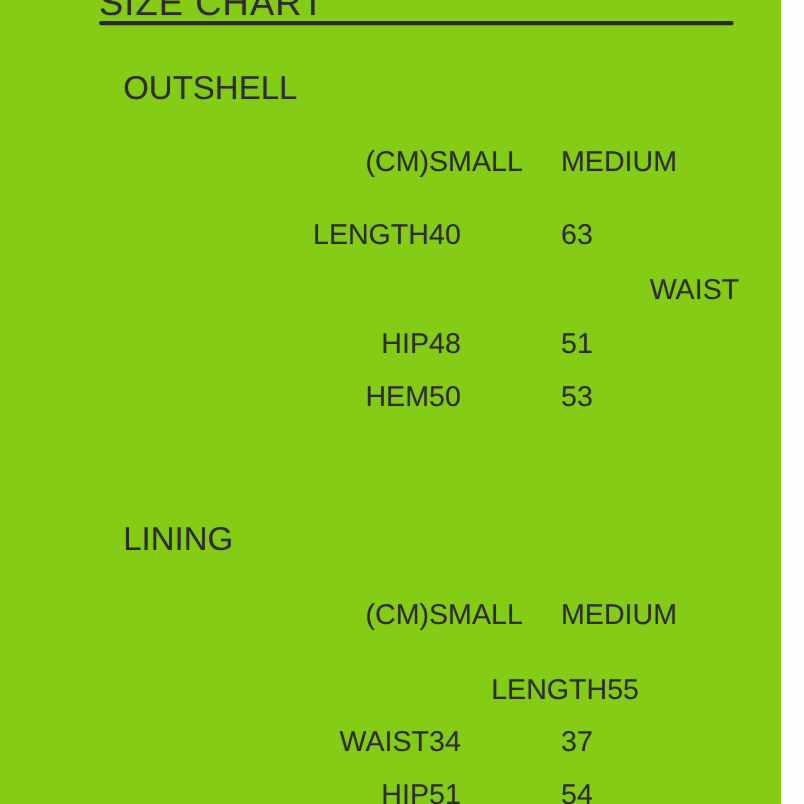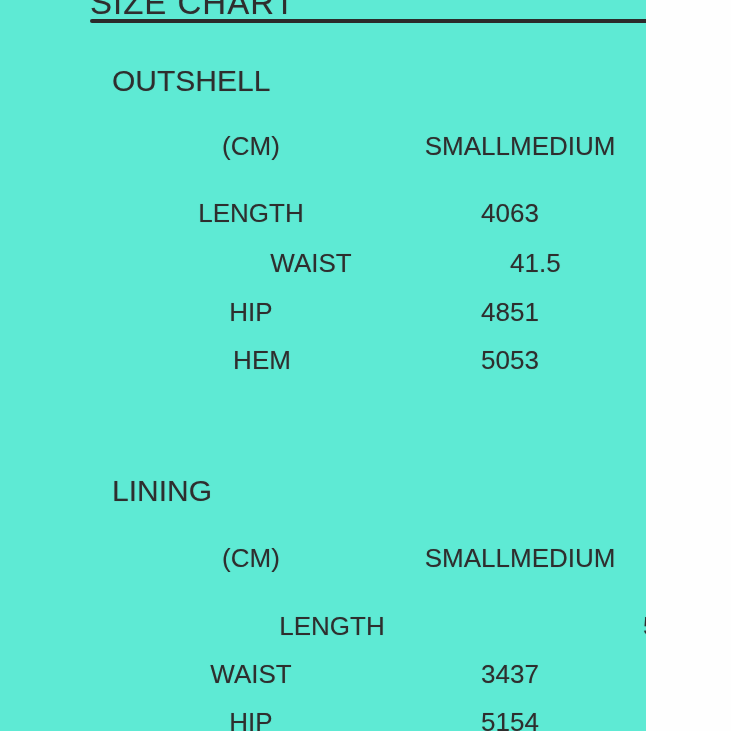--- a/index.html
+++ b/index.html
@@ -9,9 +9,9 @@
   }
   .page {
     position: relative;
-    width: 646px;
+    width: 710px;
     height: 731px;
-    background: #5eead4;
+    background: #84cc16;
     overflow: hidden;
     font-family: "Liberation Sans", sans-serif;
     color: #2e2e2e;

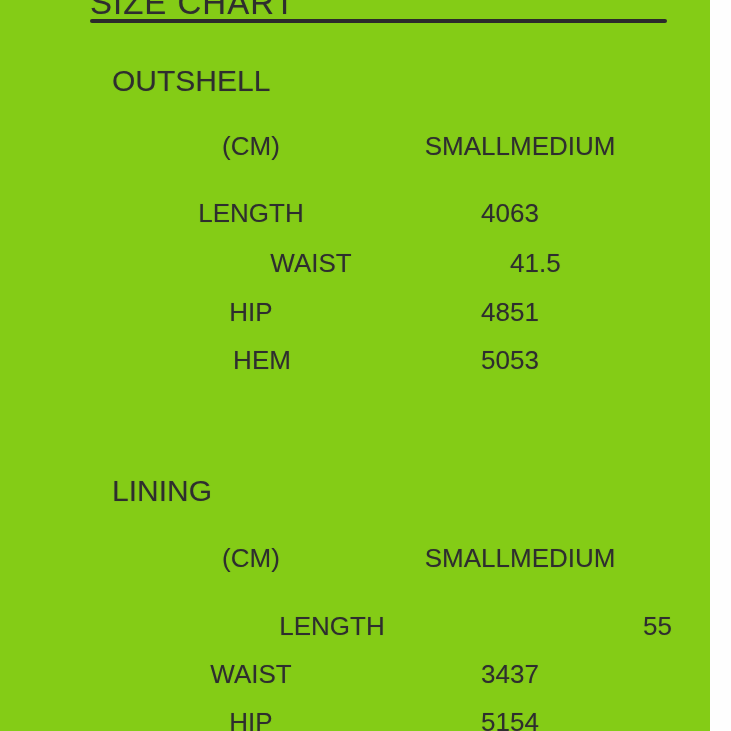--- a/index.html
+++ b/index.html
@@ -64,7 +64,7 @@
     font-size: 26px;
     line-height: 30px;
   }
-  .row .lbl { flex: 1; text-align: center; }
+  .row .lbl { flex: 1; text-align: right; }
   .row .c1 { width: 120px; text-align: right; }
   .row .c2 { width: 162px; text-align: left; }
 

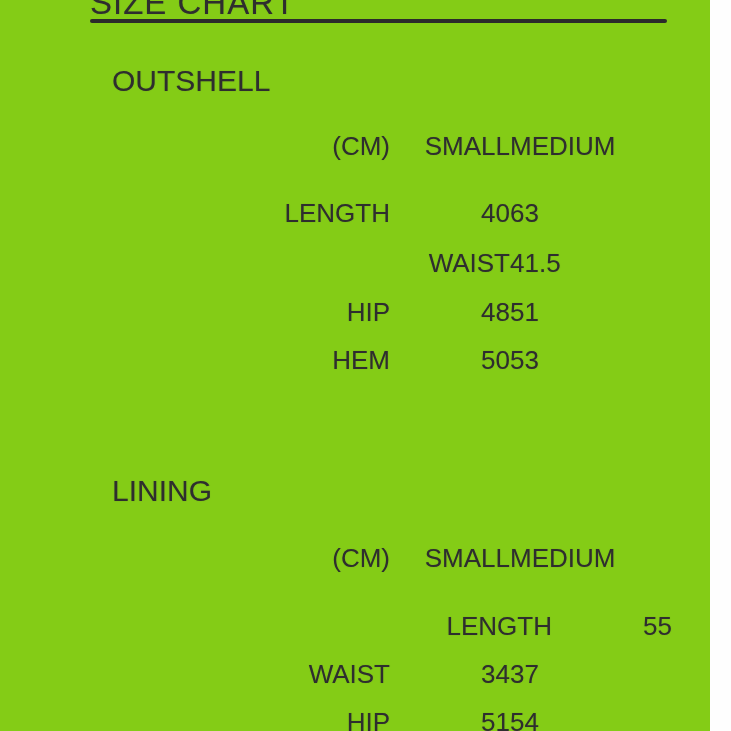--- a/index.html
+++ b/index.html
@@ -65,7 +65,7 @@
     line-height: 30px;
   }
   .row .lbl { flex: 1; text-align: right; }
-  .row .c1 { width: 120px; text-align: right; }
+  .row .c1 { width: 120px; text-align: left; }
   .row .c2 { width: 162px; text-align: left; }
 
   .tbl-0 .header { margin-top: 35px; }

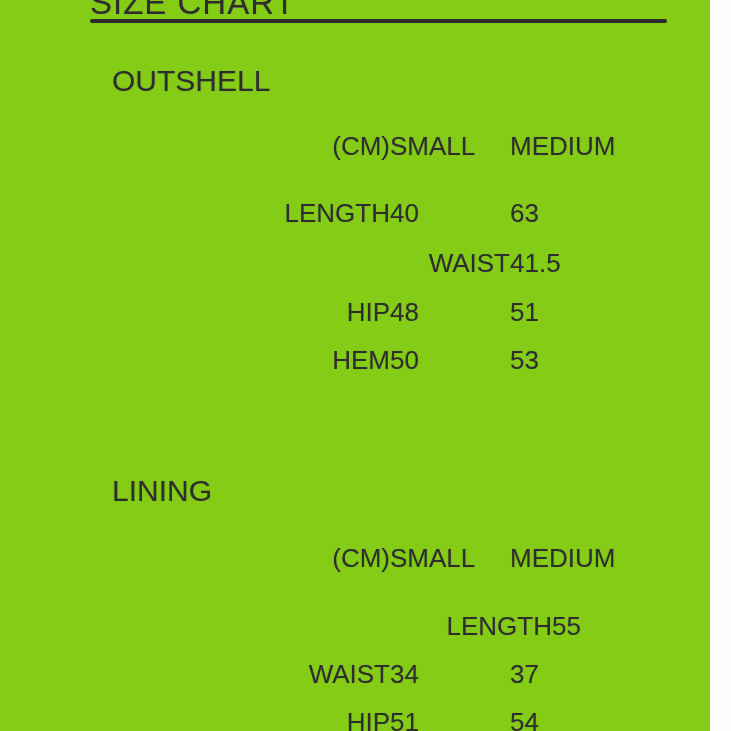--- a/index.html
+++ b/index.html
@@ -104,7 +104,6 @@
     </div>
     <div class="row r1">
       <span class="lbl">WAIST</span>
-      <span class="c2">41.5</span>
     </div>
     <div class="row r2">
       <span class="lbl">HIP</span>

